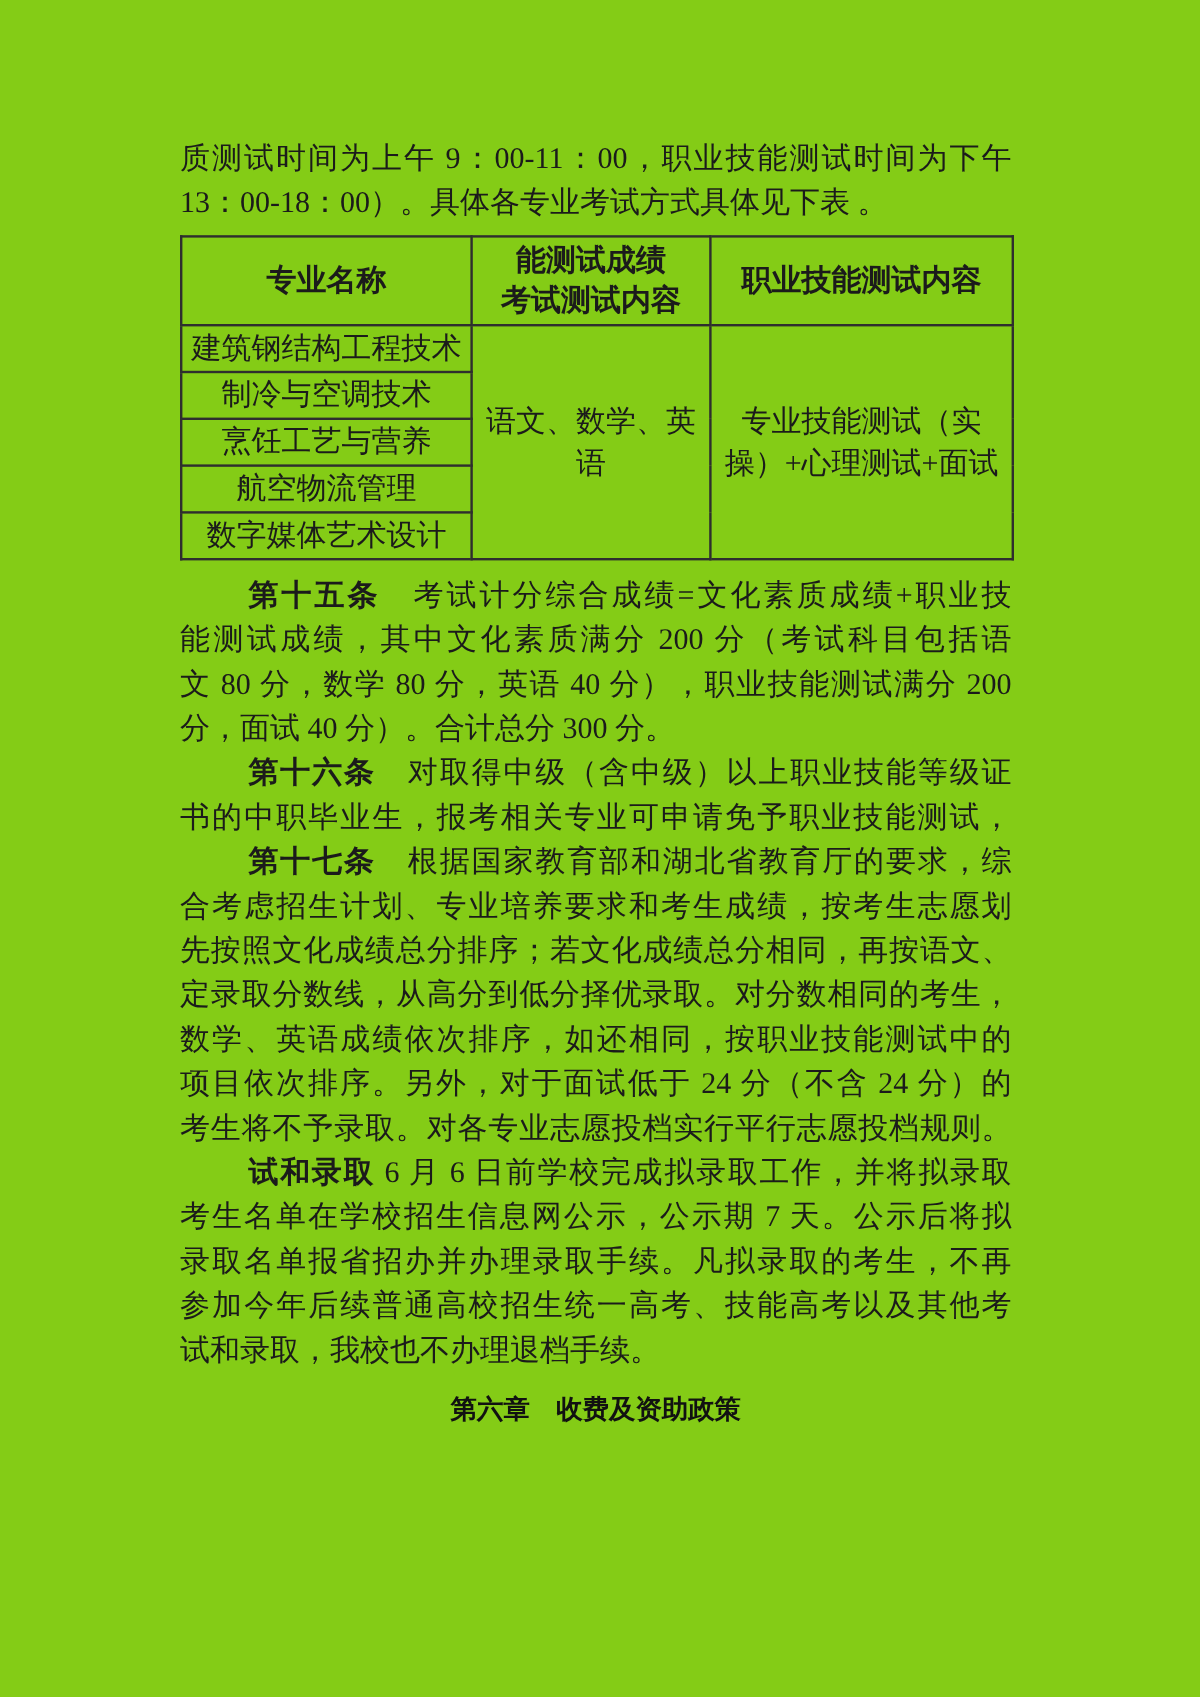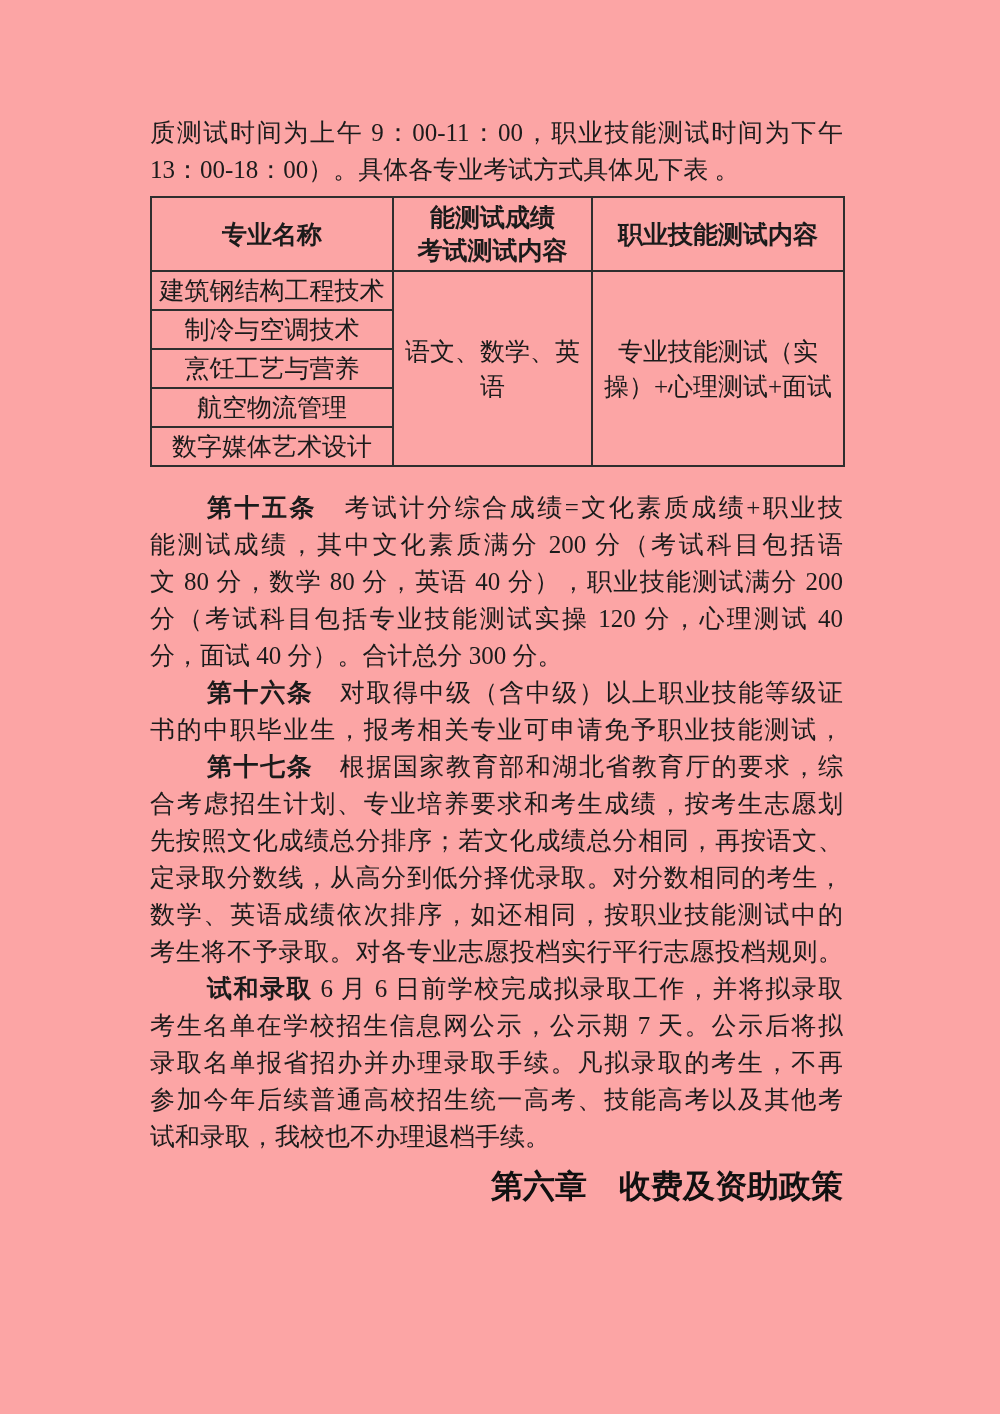--- a/index.html
+++ b/index.html
@@ -6,7 +6,7 @@
   .page{
     position:relative;
     width:1000px;height:1414px;
-    background:#fca5a5;
+    background:#84cc16;
     box-sizing:border-box;
     padding:114px 157px 0 150px;
     font-family:"Liberation Serif", serif;

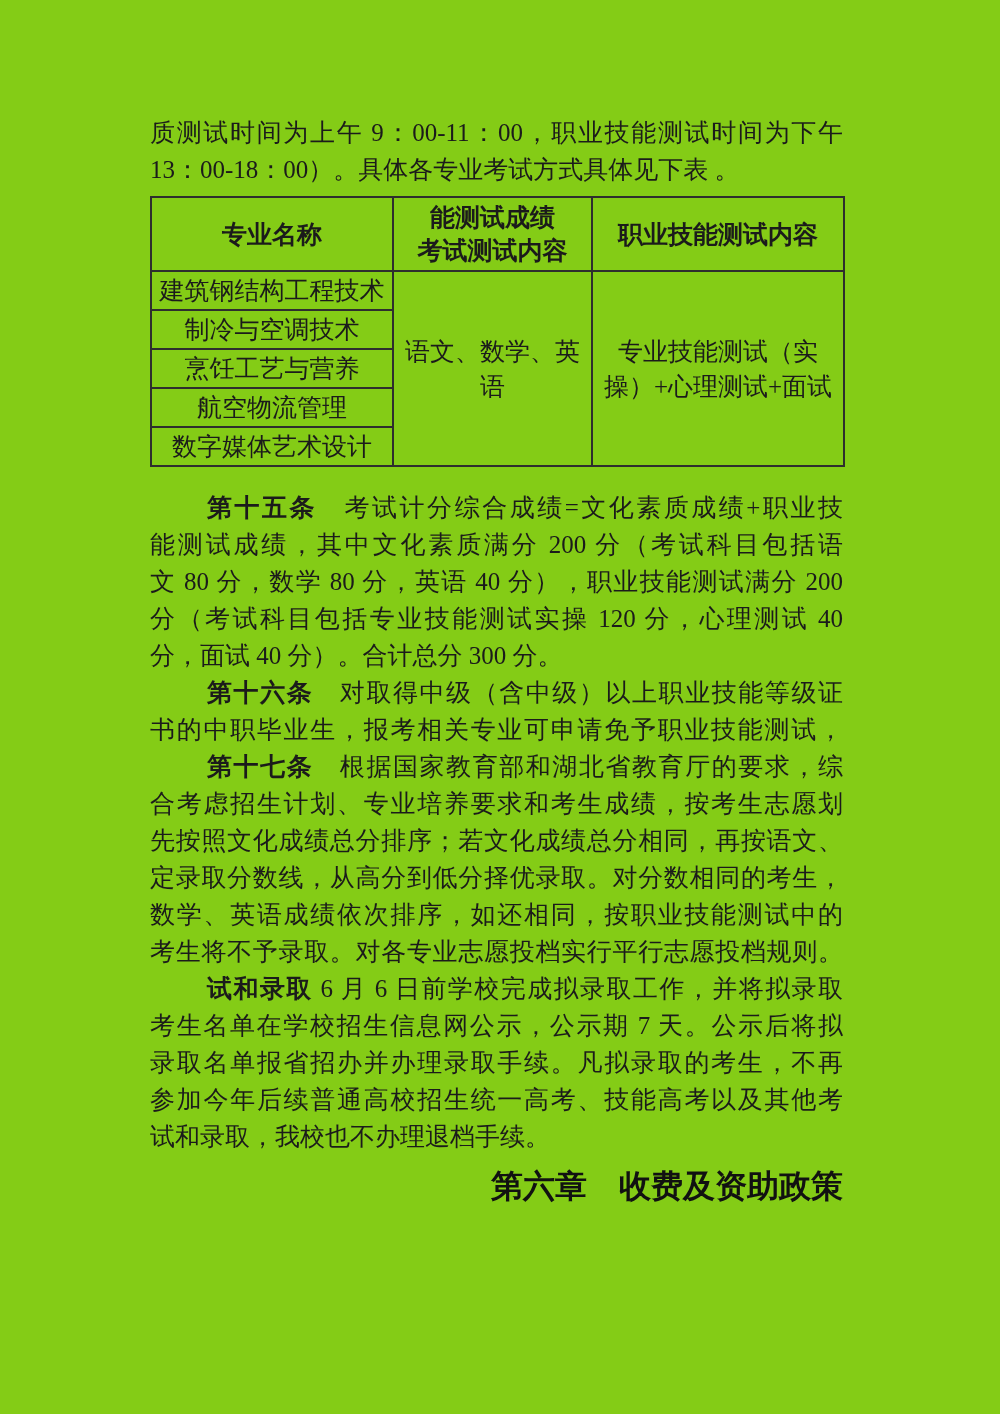--- a/index.html
+++ b/index.html
@@ -43,7 +43,7 @@
   table.exam thead th{ font-weight:bold; height:72px; line-height:33px; }
   td.major-cell{ height:37px; }
   td.merged-cell{ line-height:40px; }
-  .articles{ margin-top:22px; }
+  .articles{ margin-top:11px; }
   .chapter{
     margin-top:11px;
     text-align:right;

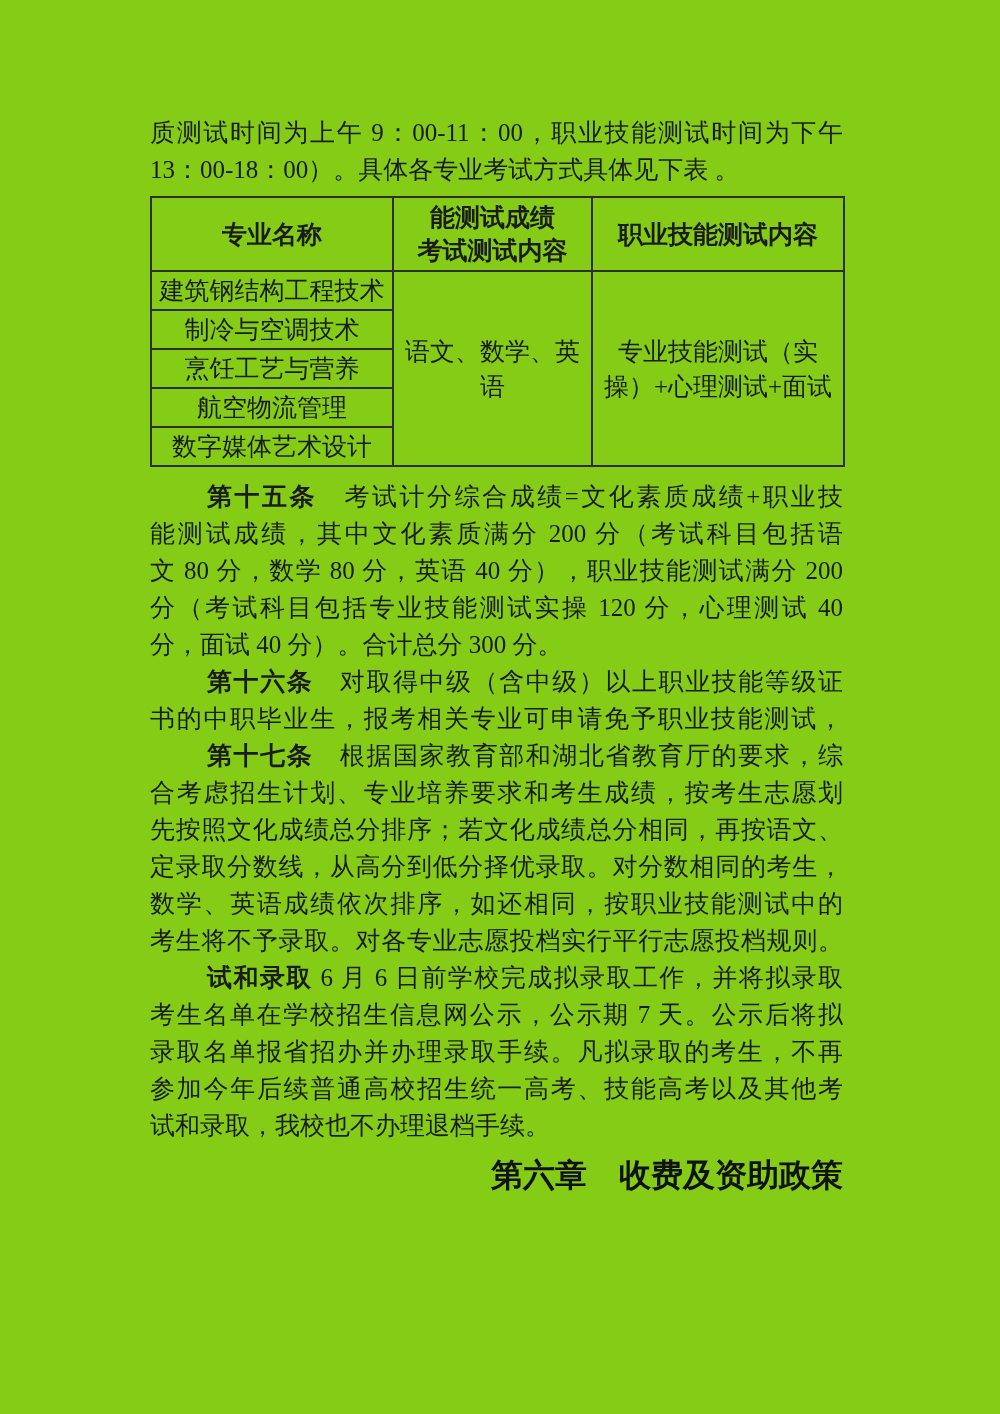--- a/index.html
+++ b/index.html
@@ -109,7 +109,6 @@
       </div>
       <div class="line jfull">能测试成绩，其中文化素质满分 200 分（考试科目包括语</div>
       <div class="line jfull">文 80 分，数学 80 分，英语 40 分），职业技能测试满分 200</div>
-      <div class="line jfull">分（考试科目包括专业技能测试实操 120 分，心理测试 40</div>
       <div class="line">分，面试 40 分）。合计总分 300 分。</div>
     </div>
 

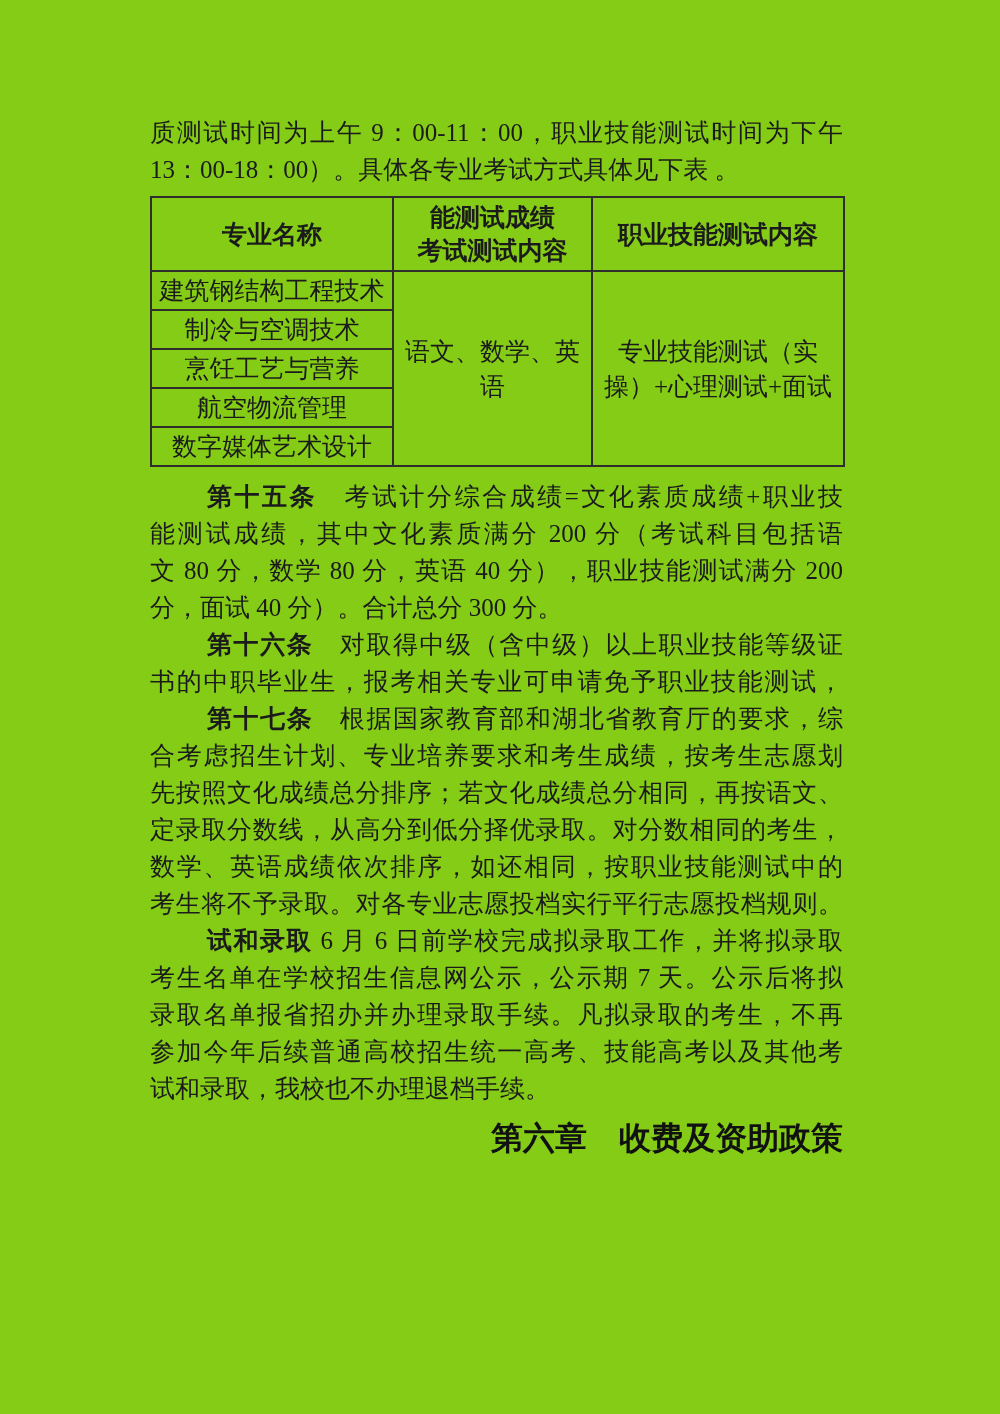--- a/index.html
+++ b/index.html
@@ -127,6 +127,7 @@
       <div class="line jfull">先按照文化成绩总分排序；若文化成绩总分相同，再按语文、</div>
       <div class="line jfull">定录取分数线，从高分到低分择优录取。对分数相同的考生，</div>
       <div class="line jfull">数学、英语成绩依次排序，如还相同，按职业技能测试中的</div>
+      <div class="line jfull">项目依次排序。另外，对于面试低于 24 分（不含 24 分）的</div>
       <div class="line jfull">考生将不予录取。对各专业志愿投档实行平行志愿投档规则。</div>
     </div>
 

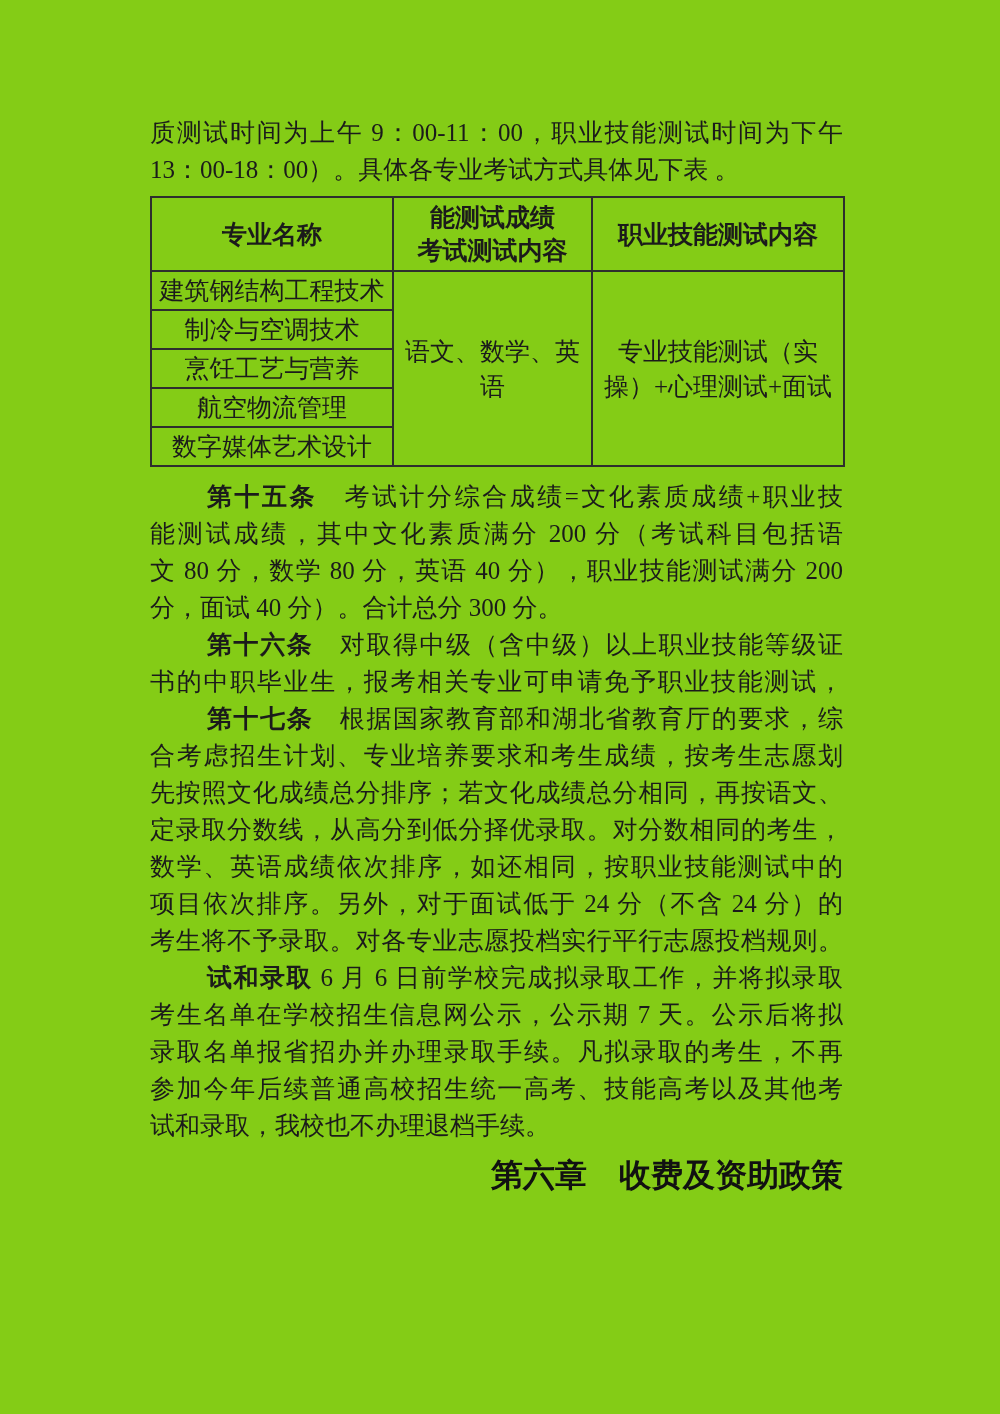--- a/index.html
+++ b/index.html
@@ -46,10 +46,10 @@
   .articles{ margin-top:11px; }
   .chapter{
     margin-top:11px;
-    text-align:right;
+    text-align:center;
     font-family:Liberation Serif, serif;
     font-weight:bold;
-    font-size:32px;
+    font-size:22px;
     line-height:40px;
     color:#111;
   }

